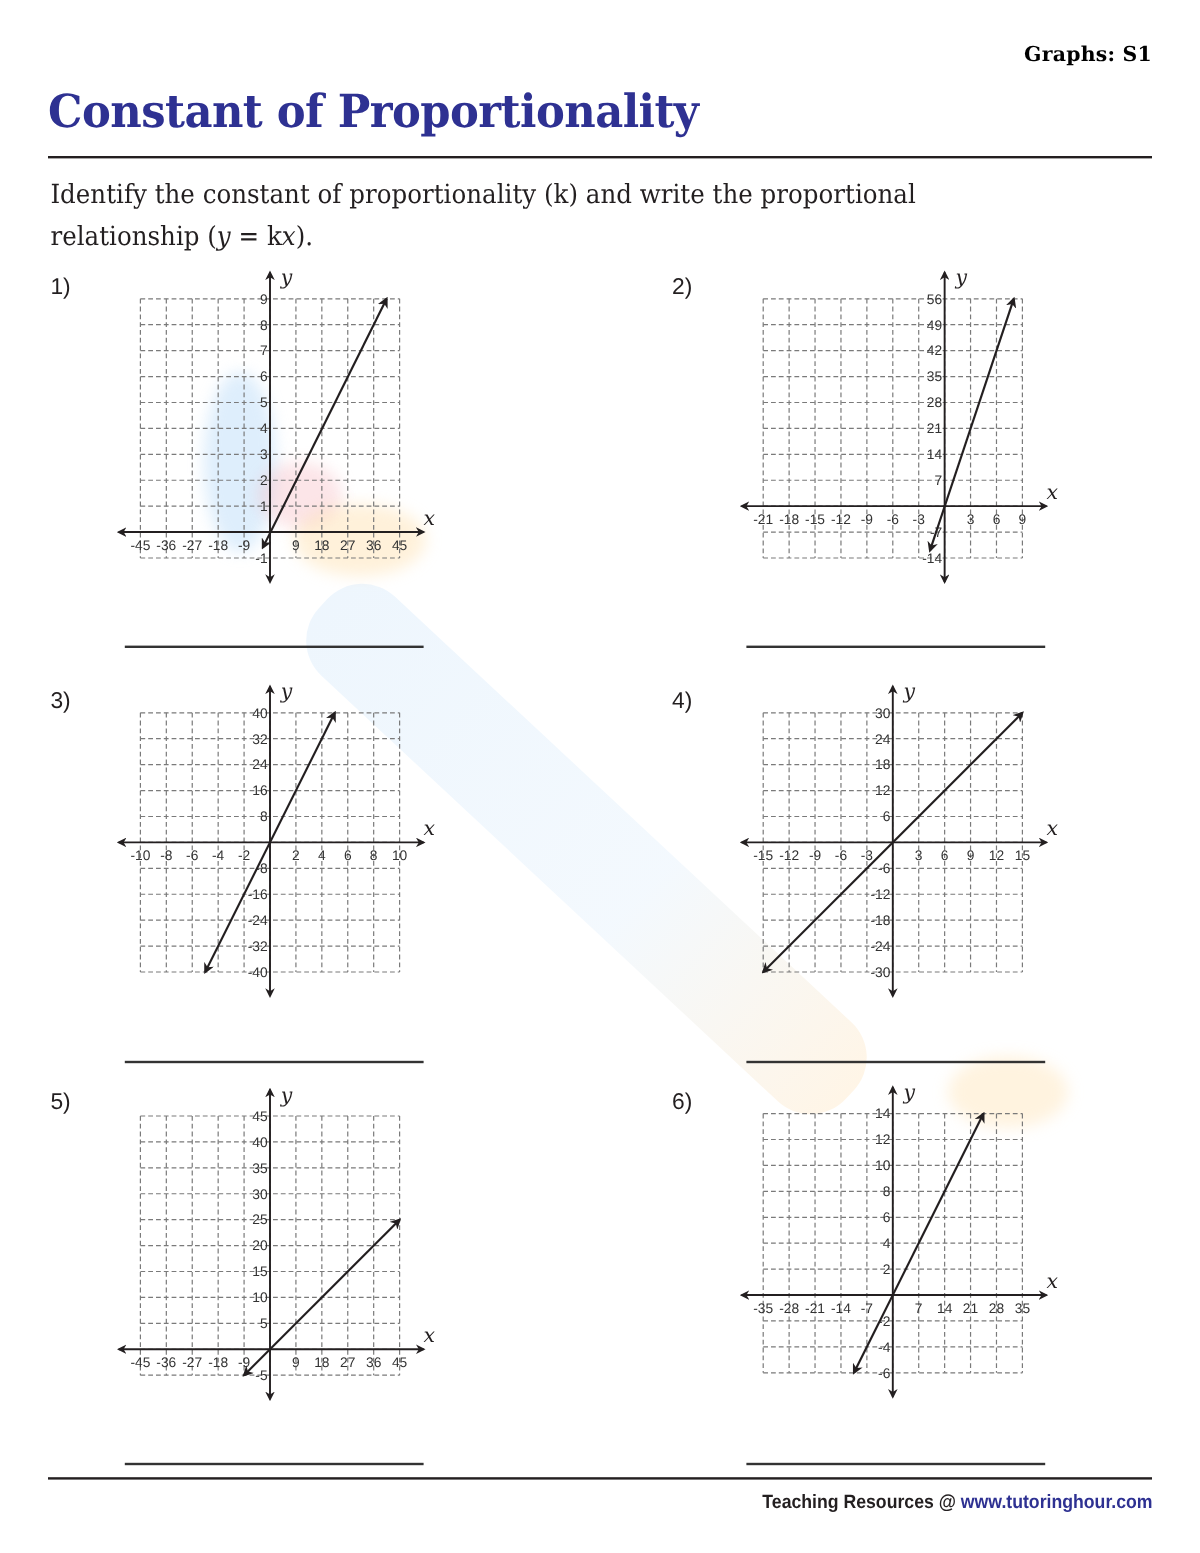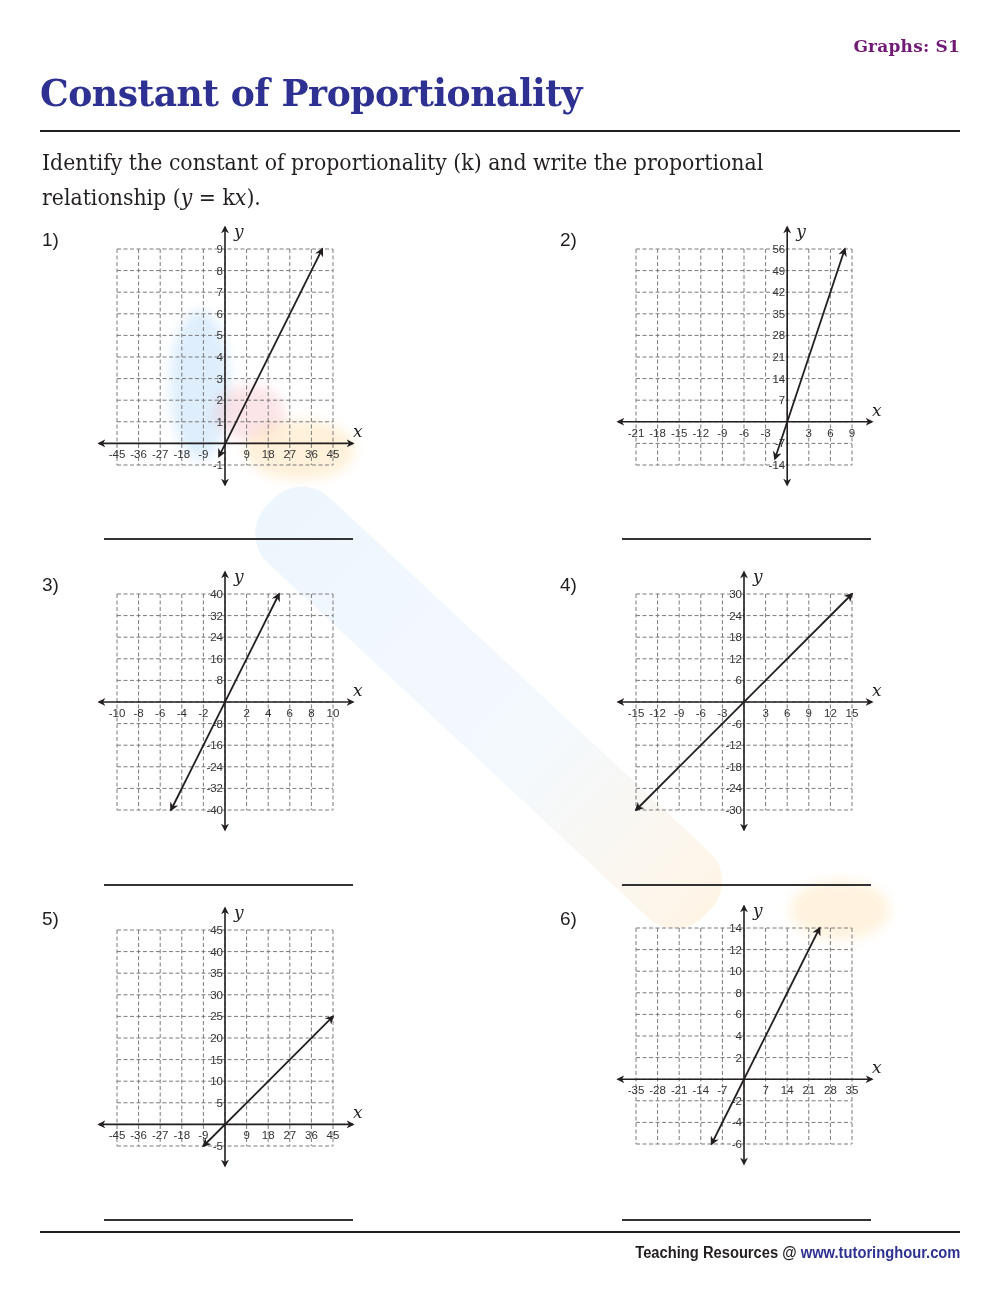--- a/index.html
+++ b/index.html
@@ -4,7 +4,7 @@
 <style>
   html, body { margin: 0; padding: 0; background: #ffffff; }
   body { width: 1000px; height: 1294px; position: relative; overflow: hidden; font-family: "Liberation Sans", sans-serif; color: #231f20; }
-  .sheet-code { position: absolute; right: 40px; top: 36px; font-family: "DejaVu Serif", serif; font-weight: bold; font-size: 17px; color: #701a75; letter-spacing: 0.2px; }
+  .sheet-code { position: absolute; right: 40px; top: 36px; font-family: "DejaVu Serif", serif; font-weight: bold; font-size: 17px; color: #000000; letter-spacing: 0.2px; }
   .title { position: absolute; left: 40px; top: 70px; font-family: "DejaVu Serif", serif; font-weight: bold; font-size: 38px; color: #2e3192; letter-spacing: -0.5px; transform: scaleX(0.95); transform-origin: left; }
   .rule-top { position: absolute; left: 40px; right: 40px; top: 130px; height: 2px; background: #231f20; }
   .instructions { position: absolute; left: 42px; top: 145px; width: 920px; font-family: "DejaVu Serif", serif; font-size: 22px; line-height: 35px; color: #231f20; transform: scaleX(0.93); transform-origin: left; }

